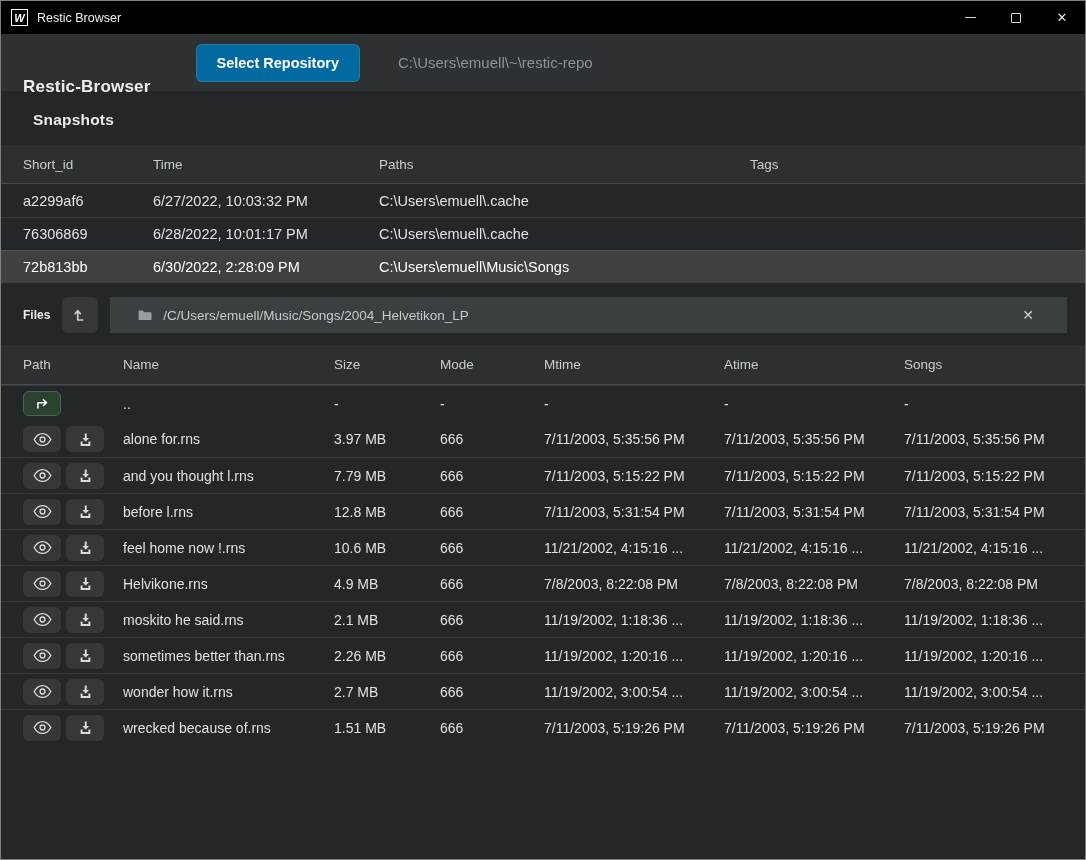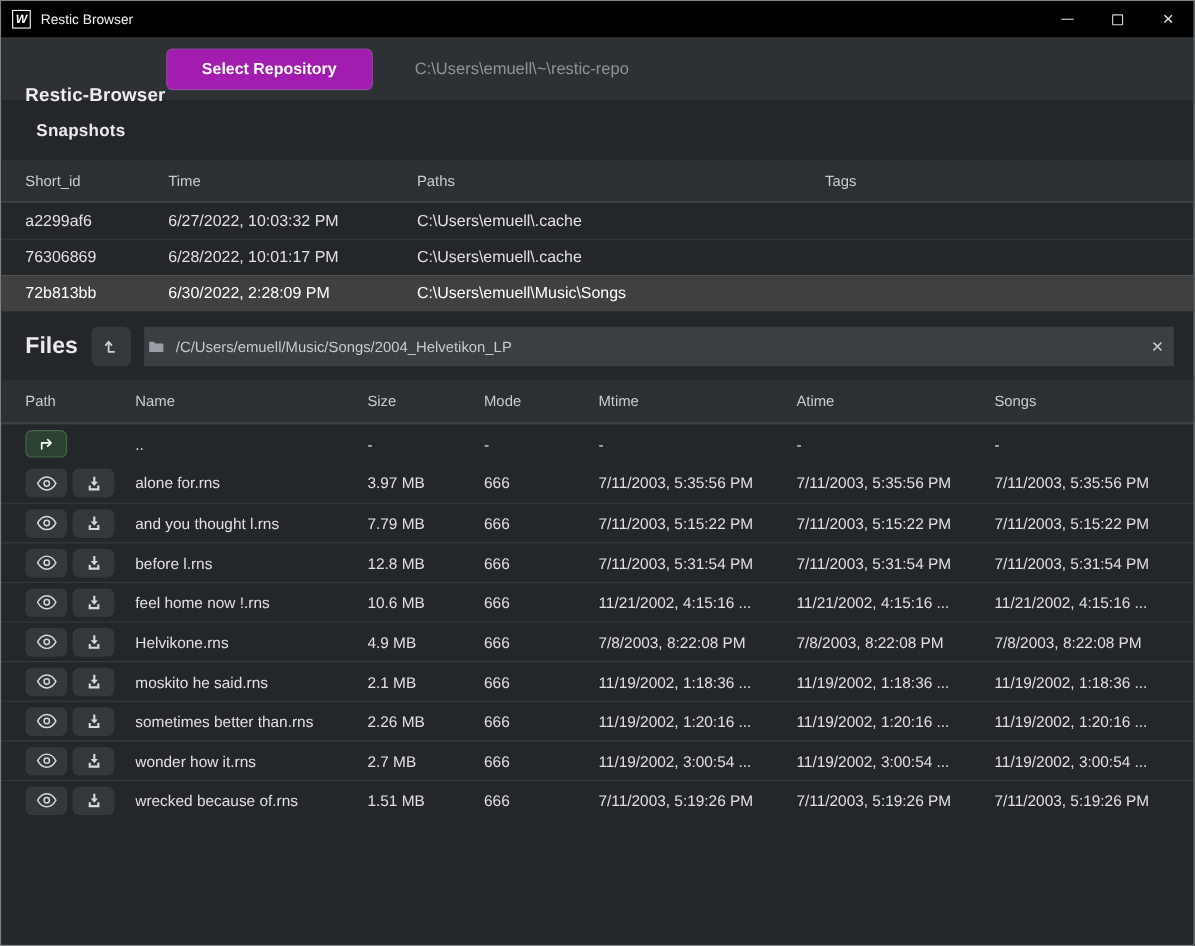--- a/index.html
+++ b/index.html
@@ -42,9 +42,10 @@
   }
   .header-title { font-size:17px; font-weight:700; color:#eceeef; letter-spacing:.2px;margin-top:48px; }
   .select-repo-btn {
-    background:#a21caf; border:1px solid rgba(120,185,135,.28);
+    margin-left:45px;
+    background:#0369a1; border:1px solid rgba(120,185,135,.28);
     color:#fff; font-weight:700; font-size:14.5px;
-    padding:10px 32px; border-radius:6px;
+    padding:10px 20px; border-radius:6px;
     font-family:inherit; cursor:pointer;
   }
   .repo-path { margin-left:38px; color:#8d9499; font-size:15px; }

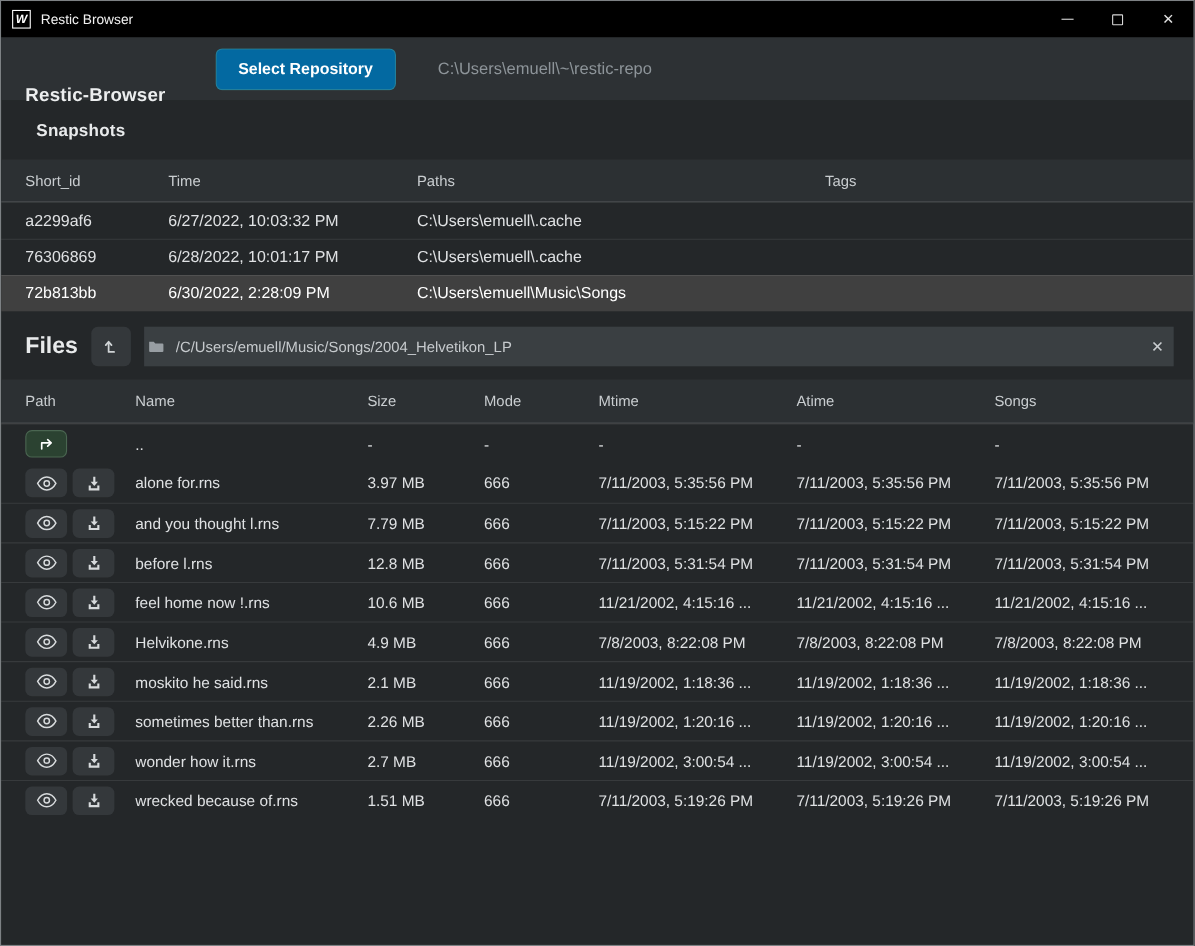--- a/index.html
+++ b/index.html
@@ -82,7 +82,7 @@
     margin:14px 18px 12px 22px; gap:12px;
     height:36px;
   }
-  .files-label { font-size:21px; font-weight:700; color:#e8eaeb; }
+  .files-label { font-size:12px; font-weight:700; color:#e8eaeb; }
   .icon-btn {
     width:36px; height:36px; border:none; border-radius:6px;
     background:#34383b; color:#cfd3d5;

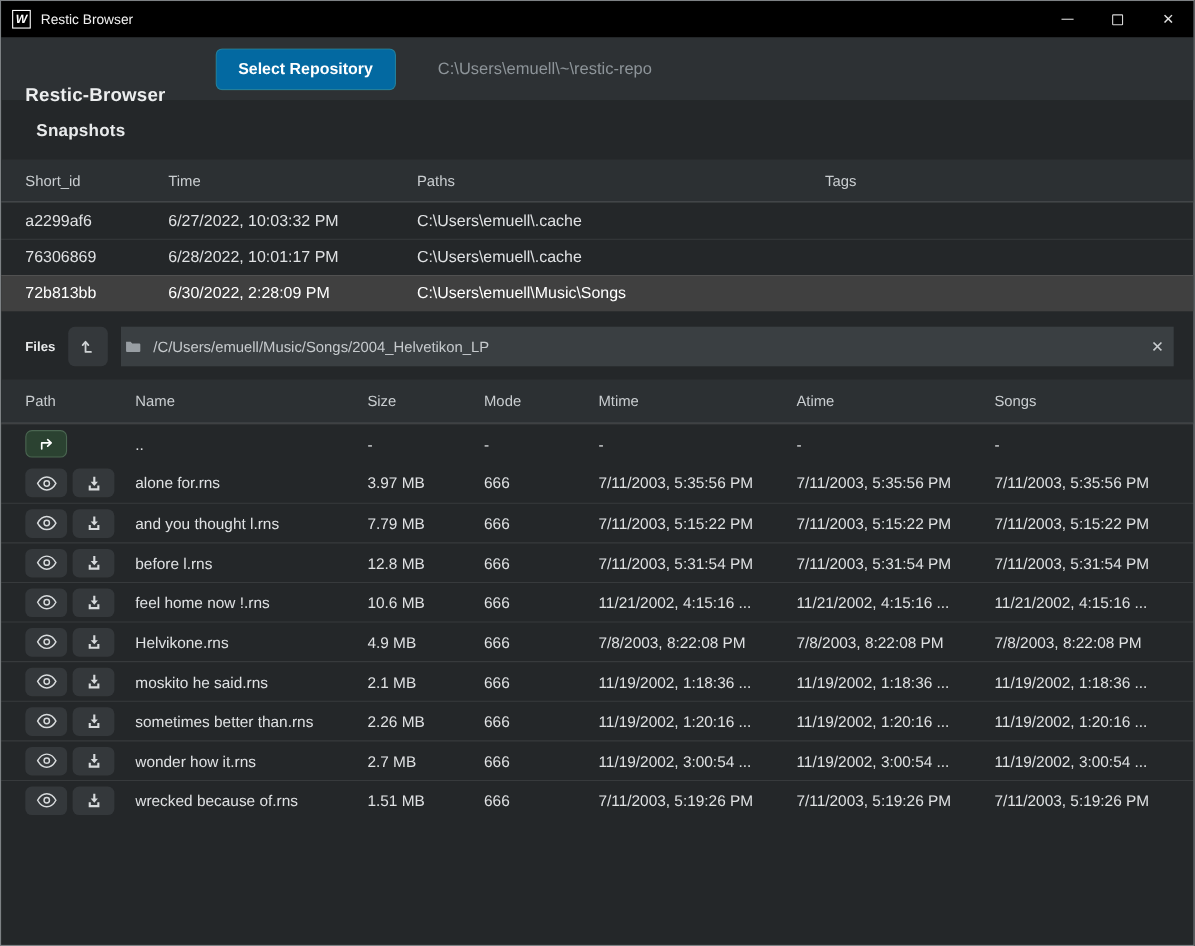--- a/index.html
+++ b/index.html
@@ -90,7 +90,7 @@
   }
   .breadcrumb {
     flex:1; height:36px; background:#3a3f42; border-radius:0;
-    display:flex; align-items:center; padding:0 3px; gap:10px;
+    display:flex; align-items:center; padding:0 27px; gap:10px;
   }
   .breadcrumb-path { flex:1; font-size:13.5px; color:#c6cacd; overflow:hidden; white-space:nowrap; text-overflow:ellipsis; }
   .breadcrumb-clear {

